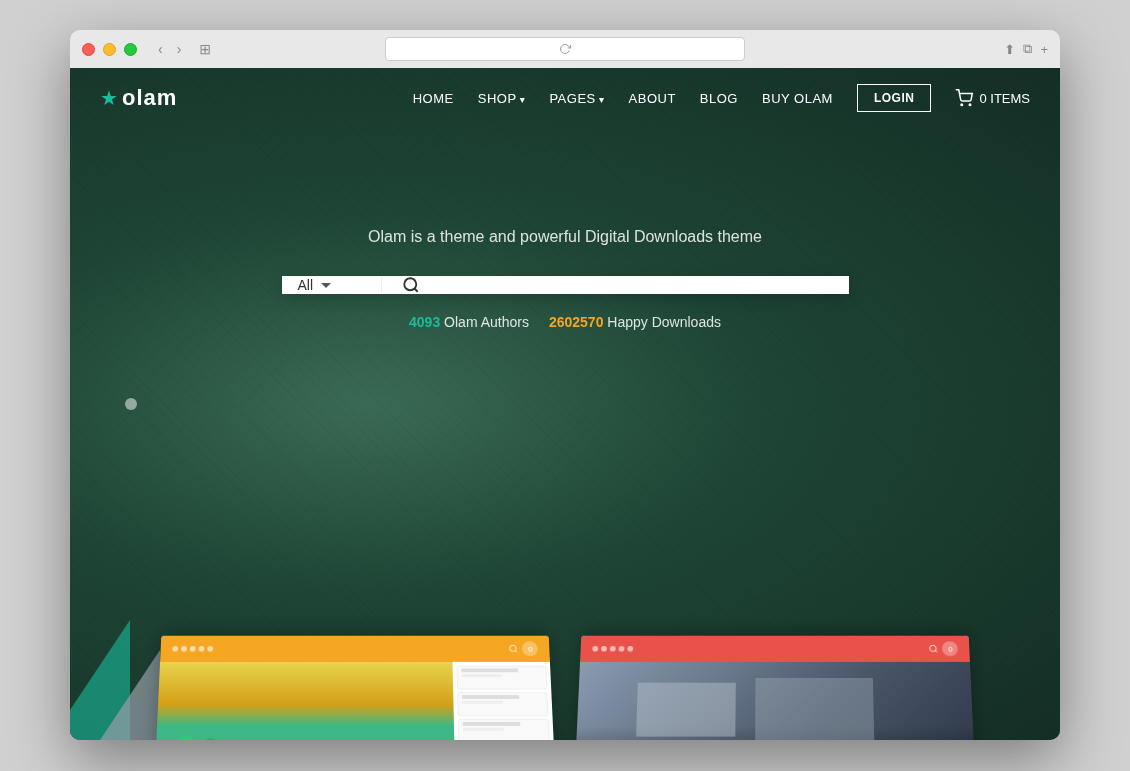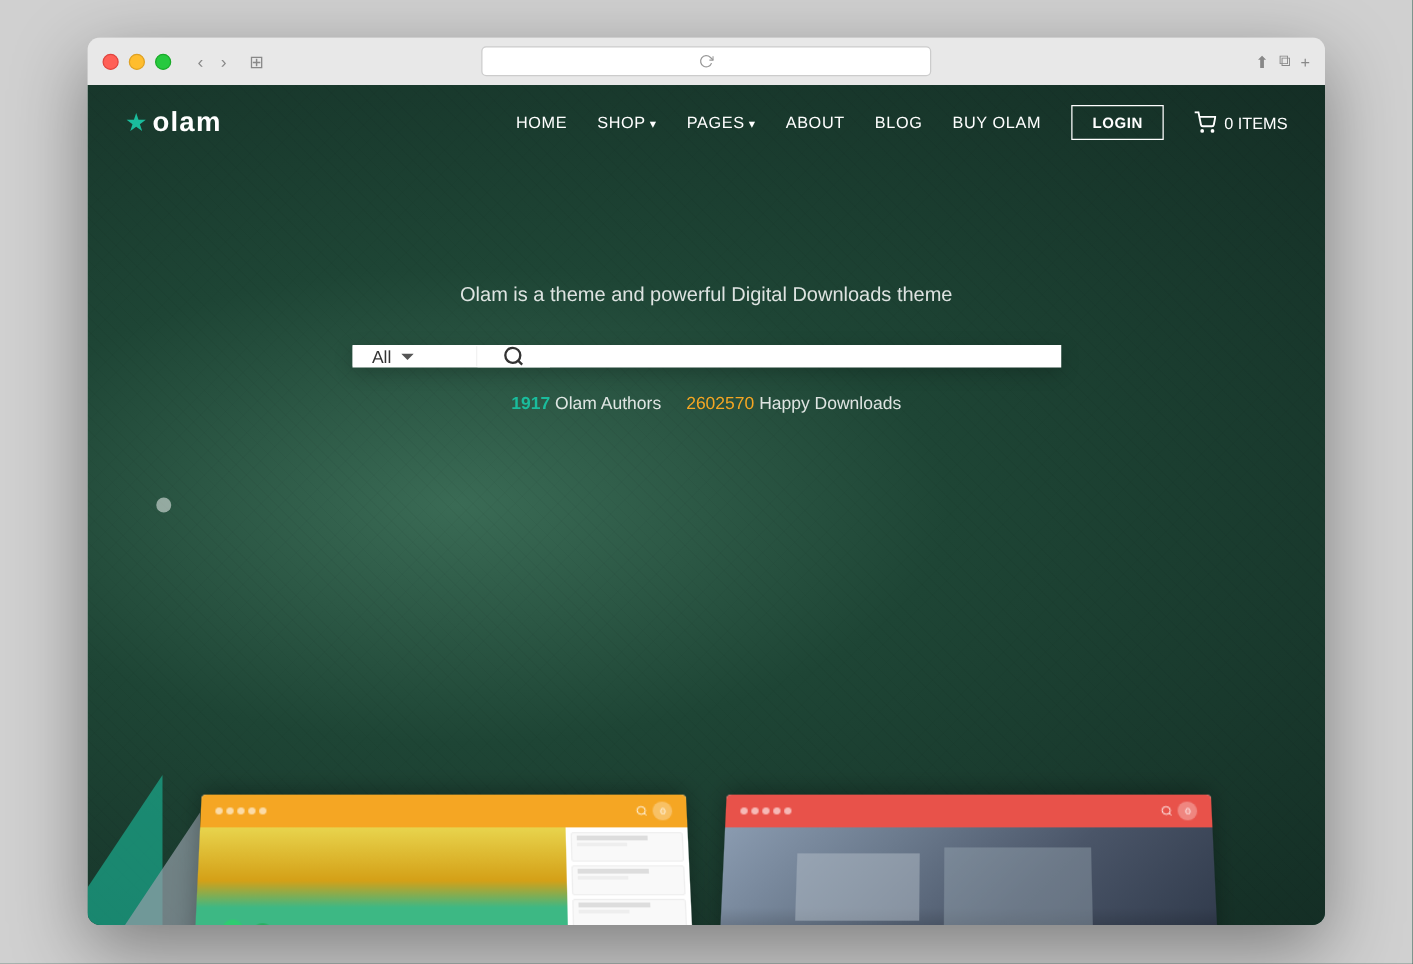--- a/index.html
+++ b/index.html
@@ -436,7 +436,7 @@
 
       <div class="stats">
         <span>
-          <span class="stat-number">1917</span>
+          <span class="stat-number">4093</span>
           <span> <span>Olam Authors</span></span>
         </span>
         <span>

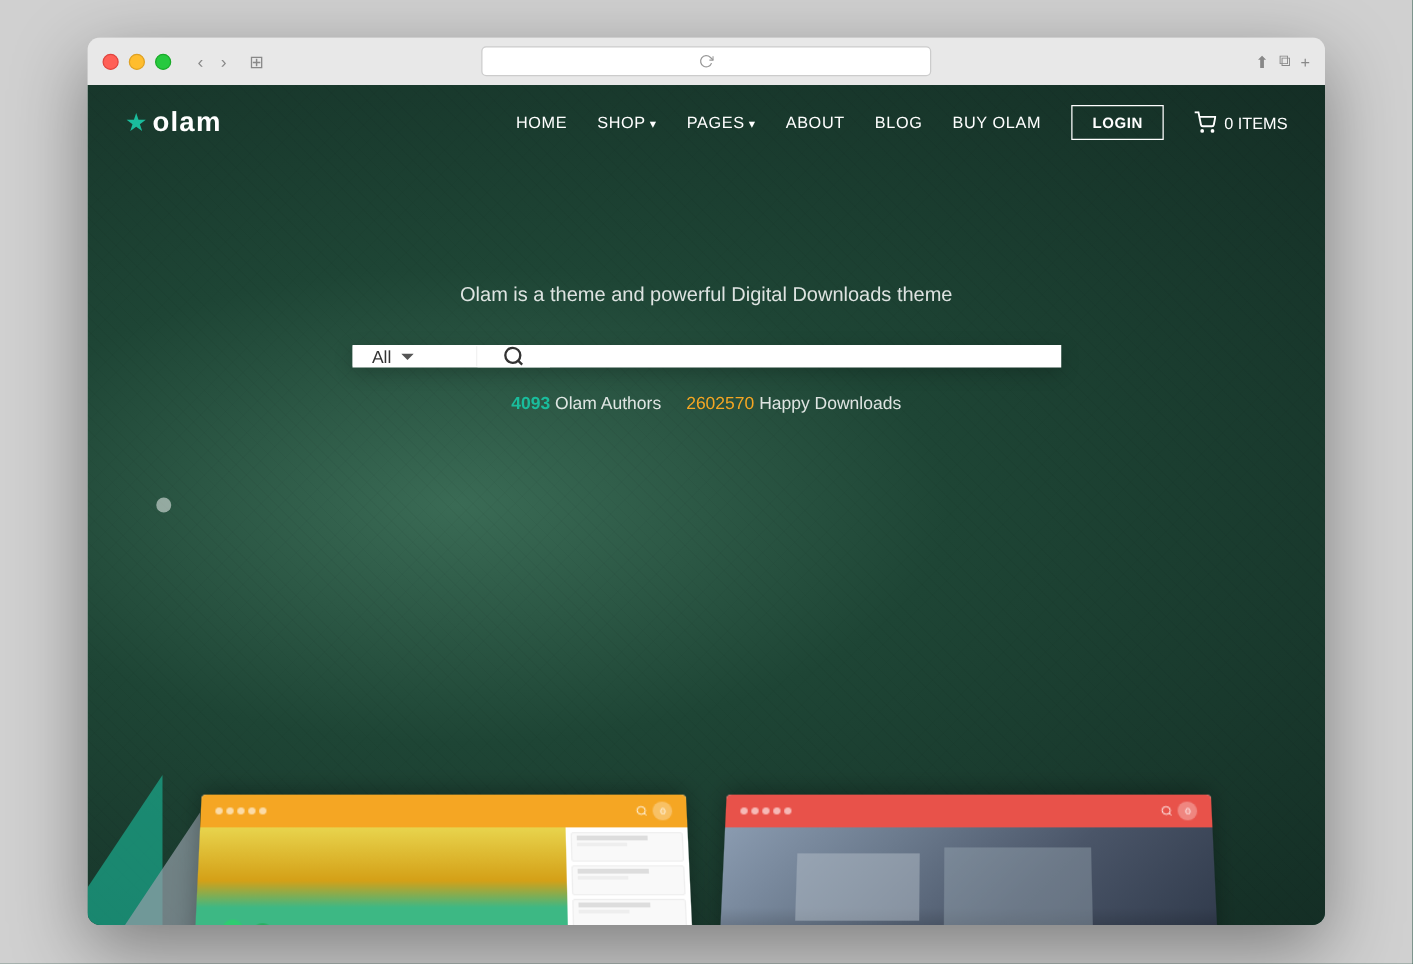--- a/index.html
+++ b/index.html
@@ -259,7 +259,7 @@
       gap: 20px;
     }
     .stat-number { color: #1abc9c; font-weight: 600; }
-    .stat-number-orange { color: #f5a623; font-weight: 400; }
+    .stat-number-orange { color: #f5a623; font-weight: 700; }
 
     
     .screenshots-area {

